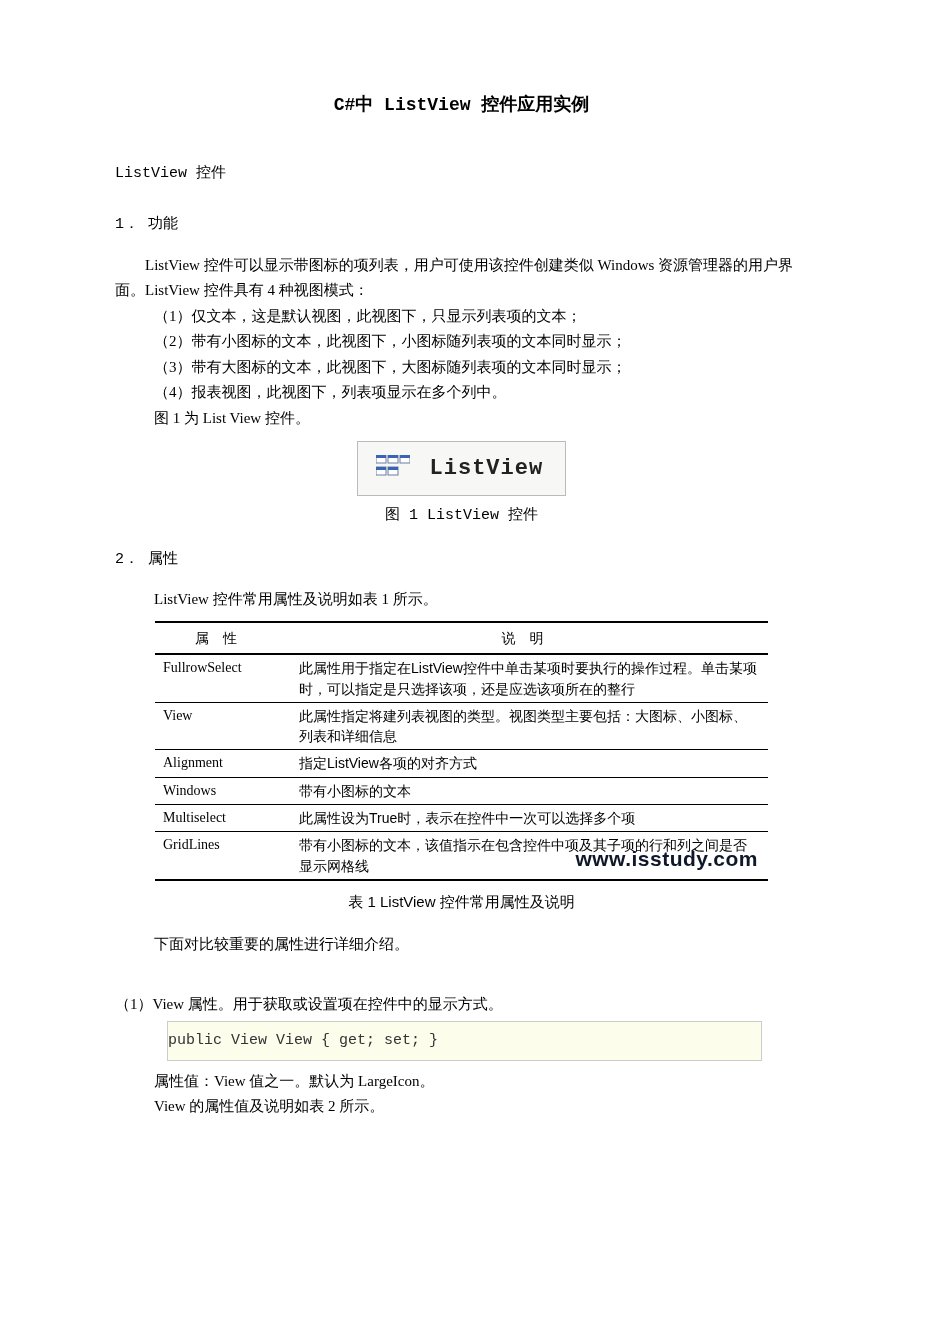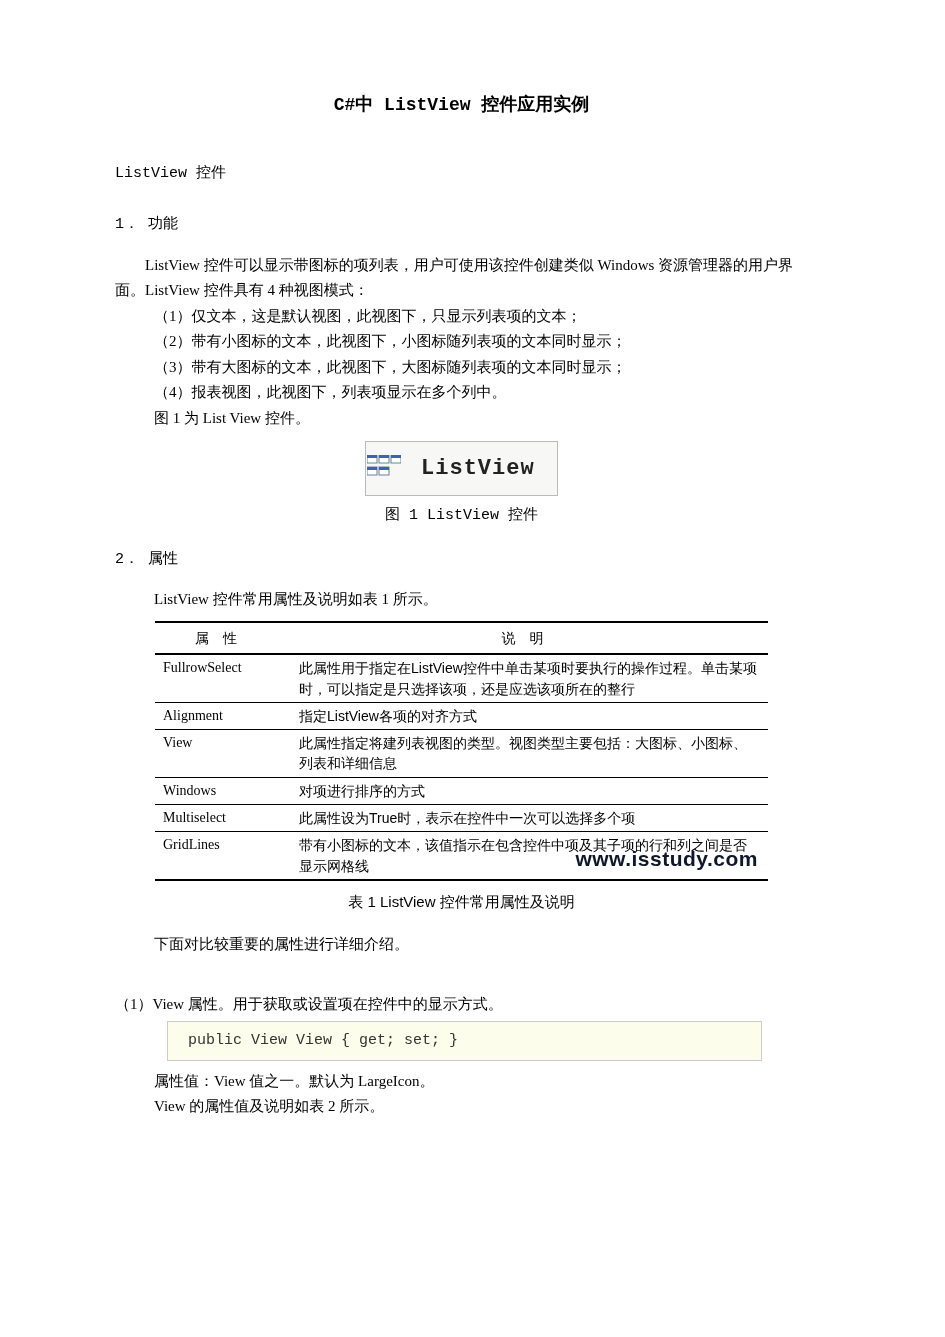--- a/index.html
+++ b/index.html
@@ -44,7 +44,7 @@
     display: inline-block;
     border: 1px solid #bbb;
     background: #f7f7f5;
-    padding: 8px 22px 8px 1px;
+    padding: 8px 22px 8px 18px;
     vertical-align: middle;
   }
   .lv-icon {

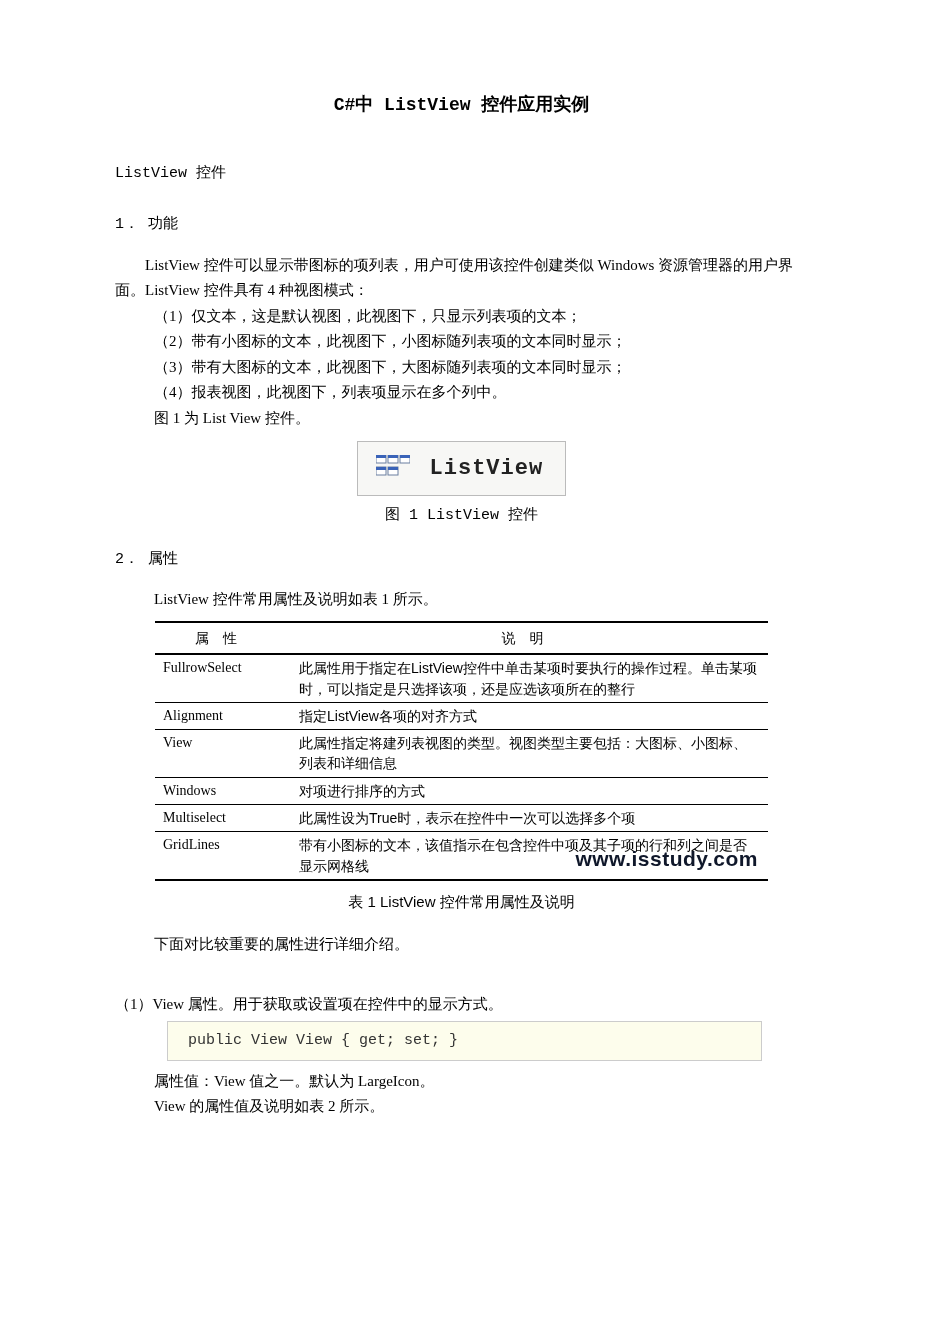--- a/index.html
+++ b/index.html
@@ -185,12 +185,12 @@
           <td>此属性用于指定在ListView控件中单击某项时要执行的操作过程。单击某项时，可以指定是只选择该项，还是应选该项所在的整行</td>
         </tr>
         <tr>
+          <td>View</td>
+          <td>此属性指定将建列表视图的类型。视图类型主要包括：大图标、小图标、列表和详细信息</td>
+        </tr>
+        <tr>
           <td>Alignment</td>
           <td>指定ListView各项的对齐方式</td>
-        </tr>
-        <tr>
-          <td>View</td>
-          <td>此属性指定将建列表视图的类型。视图类型主要包括：大图标、小图标、列表和详细信息</td>
         </tr>
         <tr>
           <td>Windows</td>

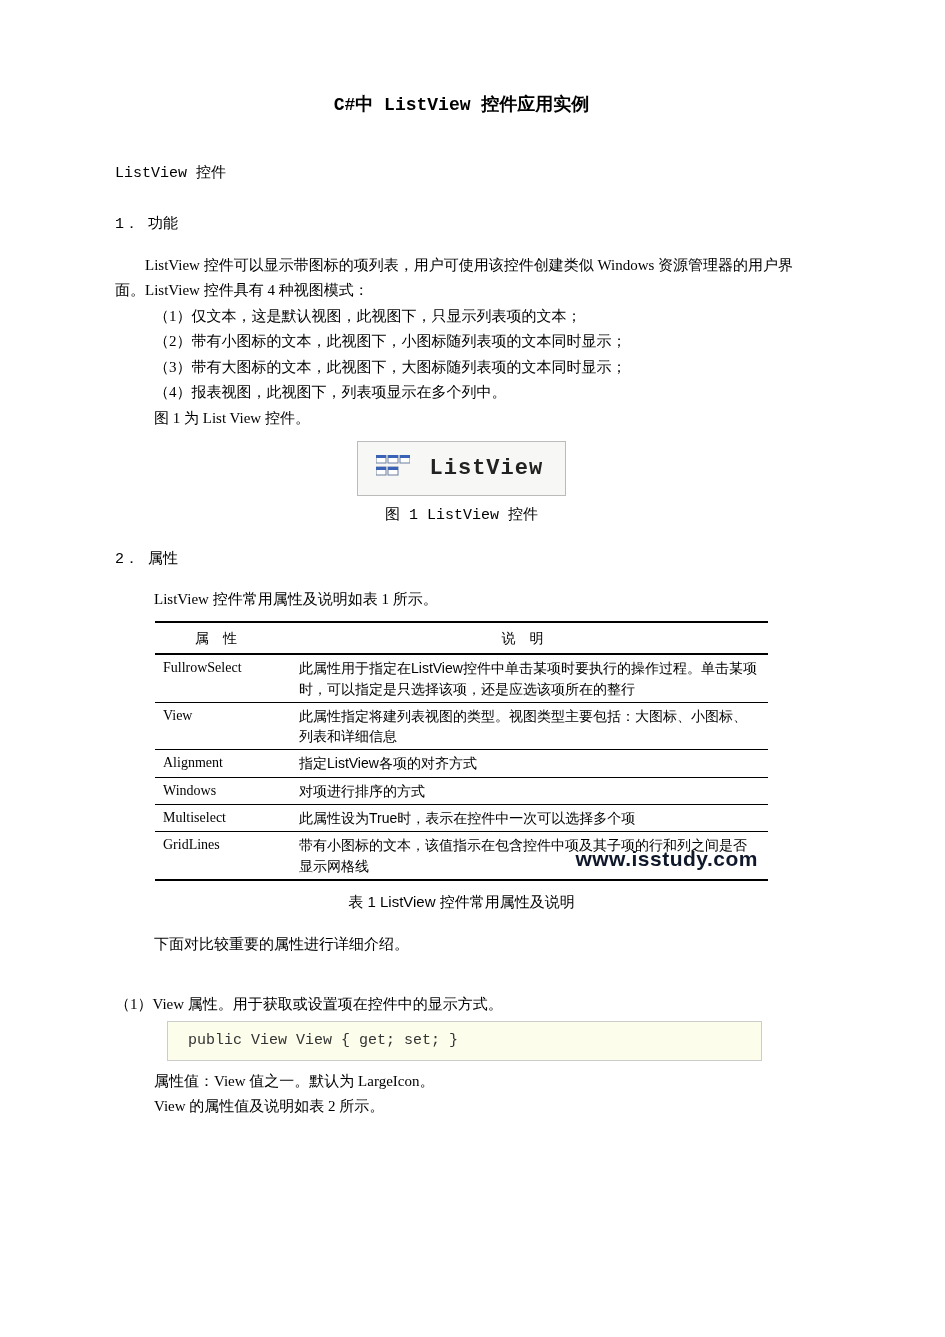--- a/index.html
+++ b/index.html
@@ -194,7 +194,7 @@
         </tr>
         <tr>
           <td>Windows</td>
-          <td>对项进行排序的方式</td>
+          <td>带有小图标的文本</td>
         </tr>
         <tr>
           <td>Multiselect</td>

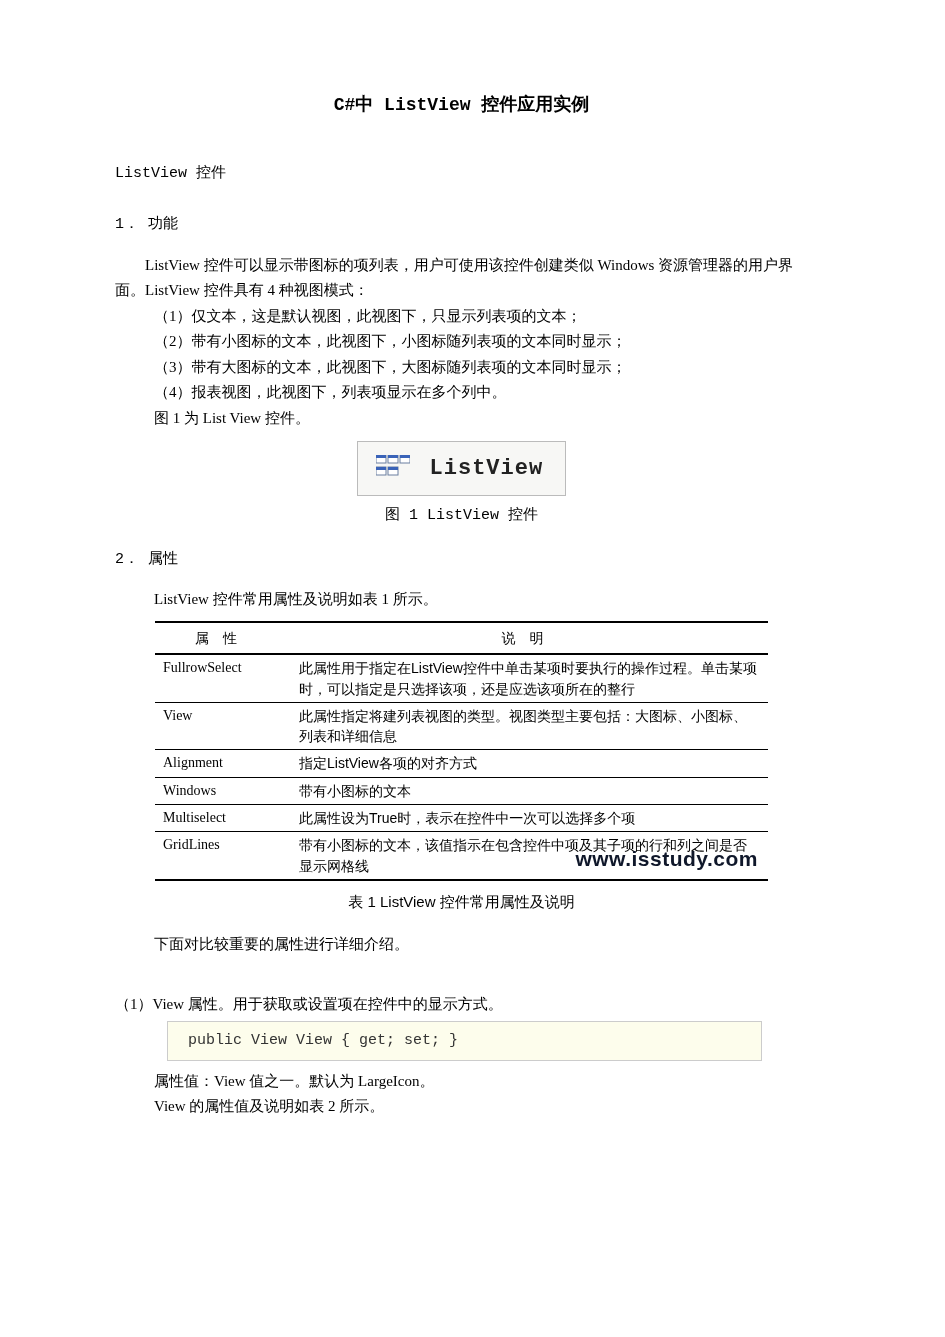--- a/index.html
+++ b/index.html
@@ -116,7 +116,7 @@
   .codebox {
     border: 1px solid #ccc;
     background: #fdfdec;
-    padding: 6px 20px;
+    padding: 6px 0;
     margin: 4px 46px 8px 52px;
     font-family: "Courier New", monospace;
     font-size: 15px;

